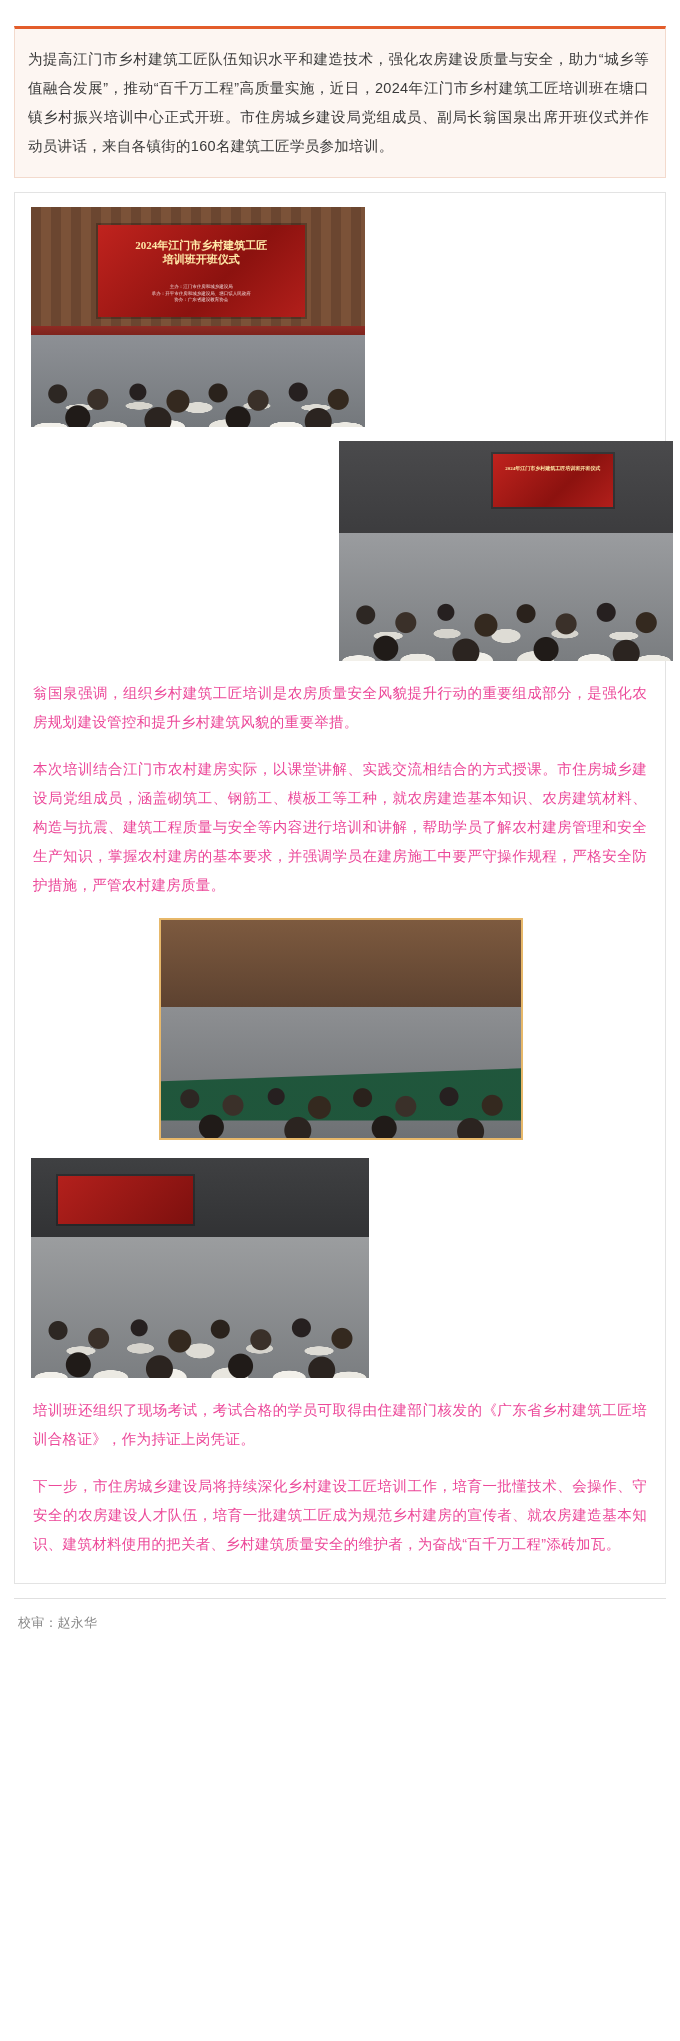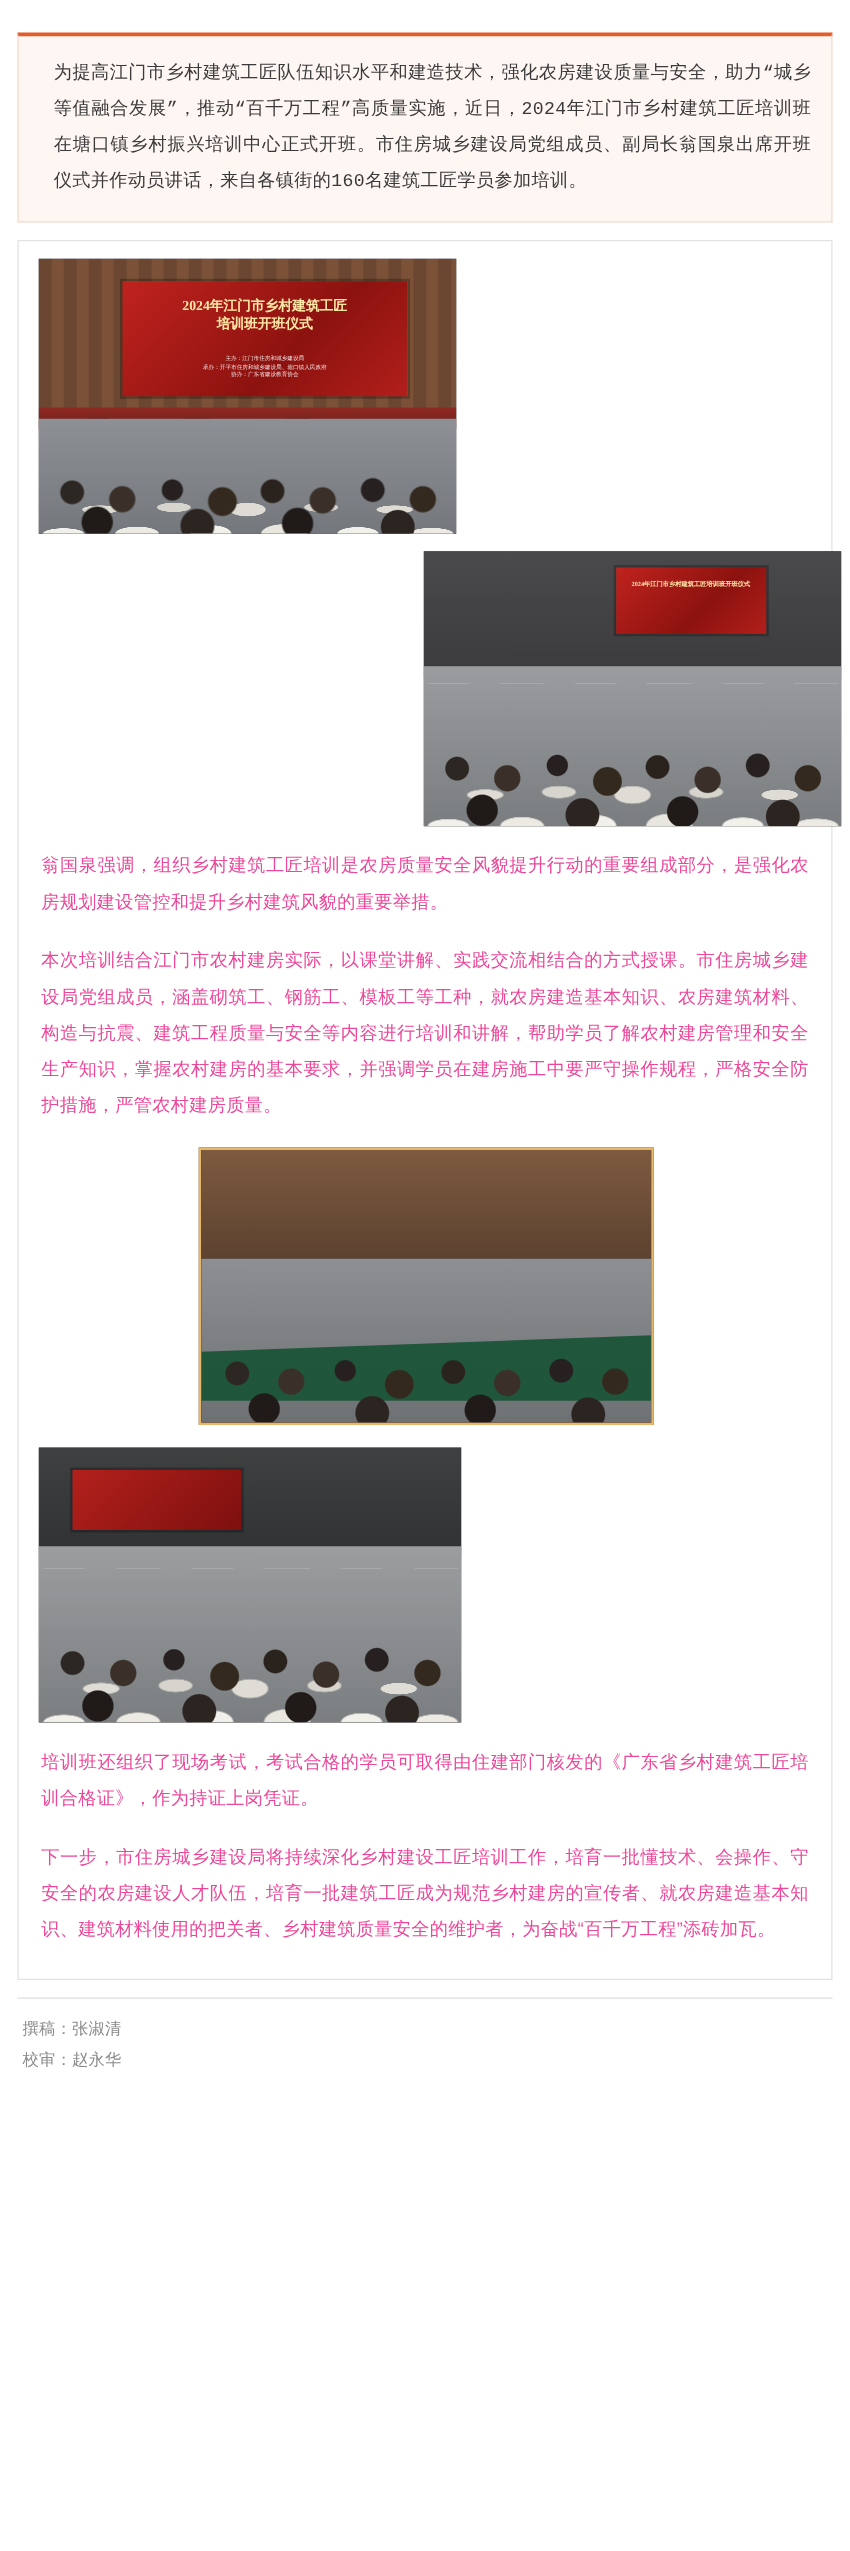--- a/index.html
+++ b/index.html
@@ -28,9 +28,8 @@
     border-left: 1px solid #f3dacd;
     border-right: 1px solid #f3dacd;
     border-bottom: 1px solid #f3dacd;
-    padding: 16px 16px 16px 28px;
-    box-sizing: border-box;
-    font-family: Liberation Mono, monospace;
+    padding: 16px 16px 16px 13px;
+    box-sizing: border-box;
   }
   .intro p {
     margin: 0;

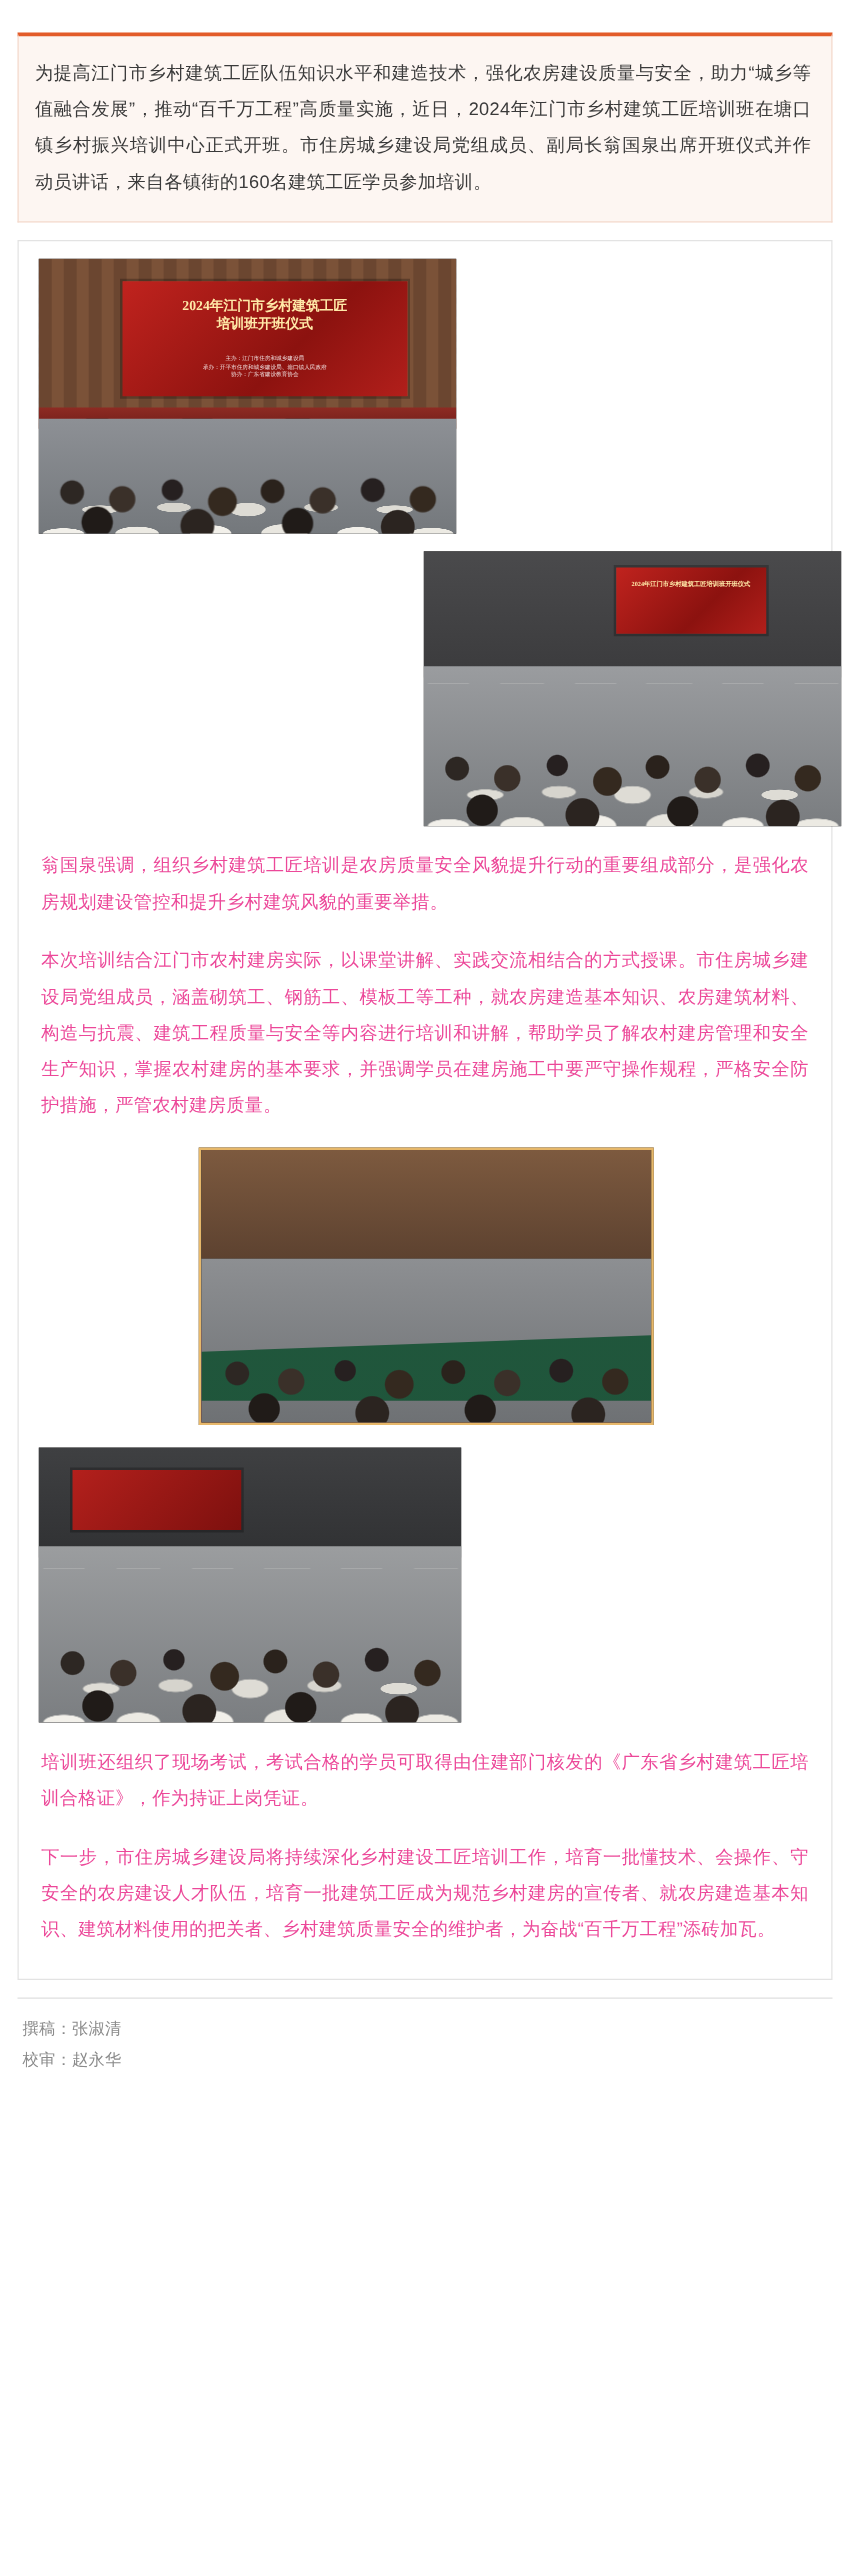--- a/index.html
+++ b/index.html
@@ -182,7 +182,7 @@
 
     <figure class="photo ph1" style="margin:0 0 14px 2px;">
       <div class="wallbrick" style="height:62%"></div>
-      <div class="screen" style="left:20%; top:8%; width:62%; height:42%;padding-left:21px;">
+      <div class="screen" style="left:20%; top:8%; width:62%; height:42%;">
         <div class="ttl" style="font-size:11px; white-space:pre-line;">2024年江门市乡村建筑工匠
 培训班开班仪式</div>
         <div class="sub" style="font-size:4.5px; white-space:pre-line;">主办：江门市住房和城乡建设局

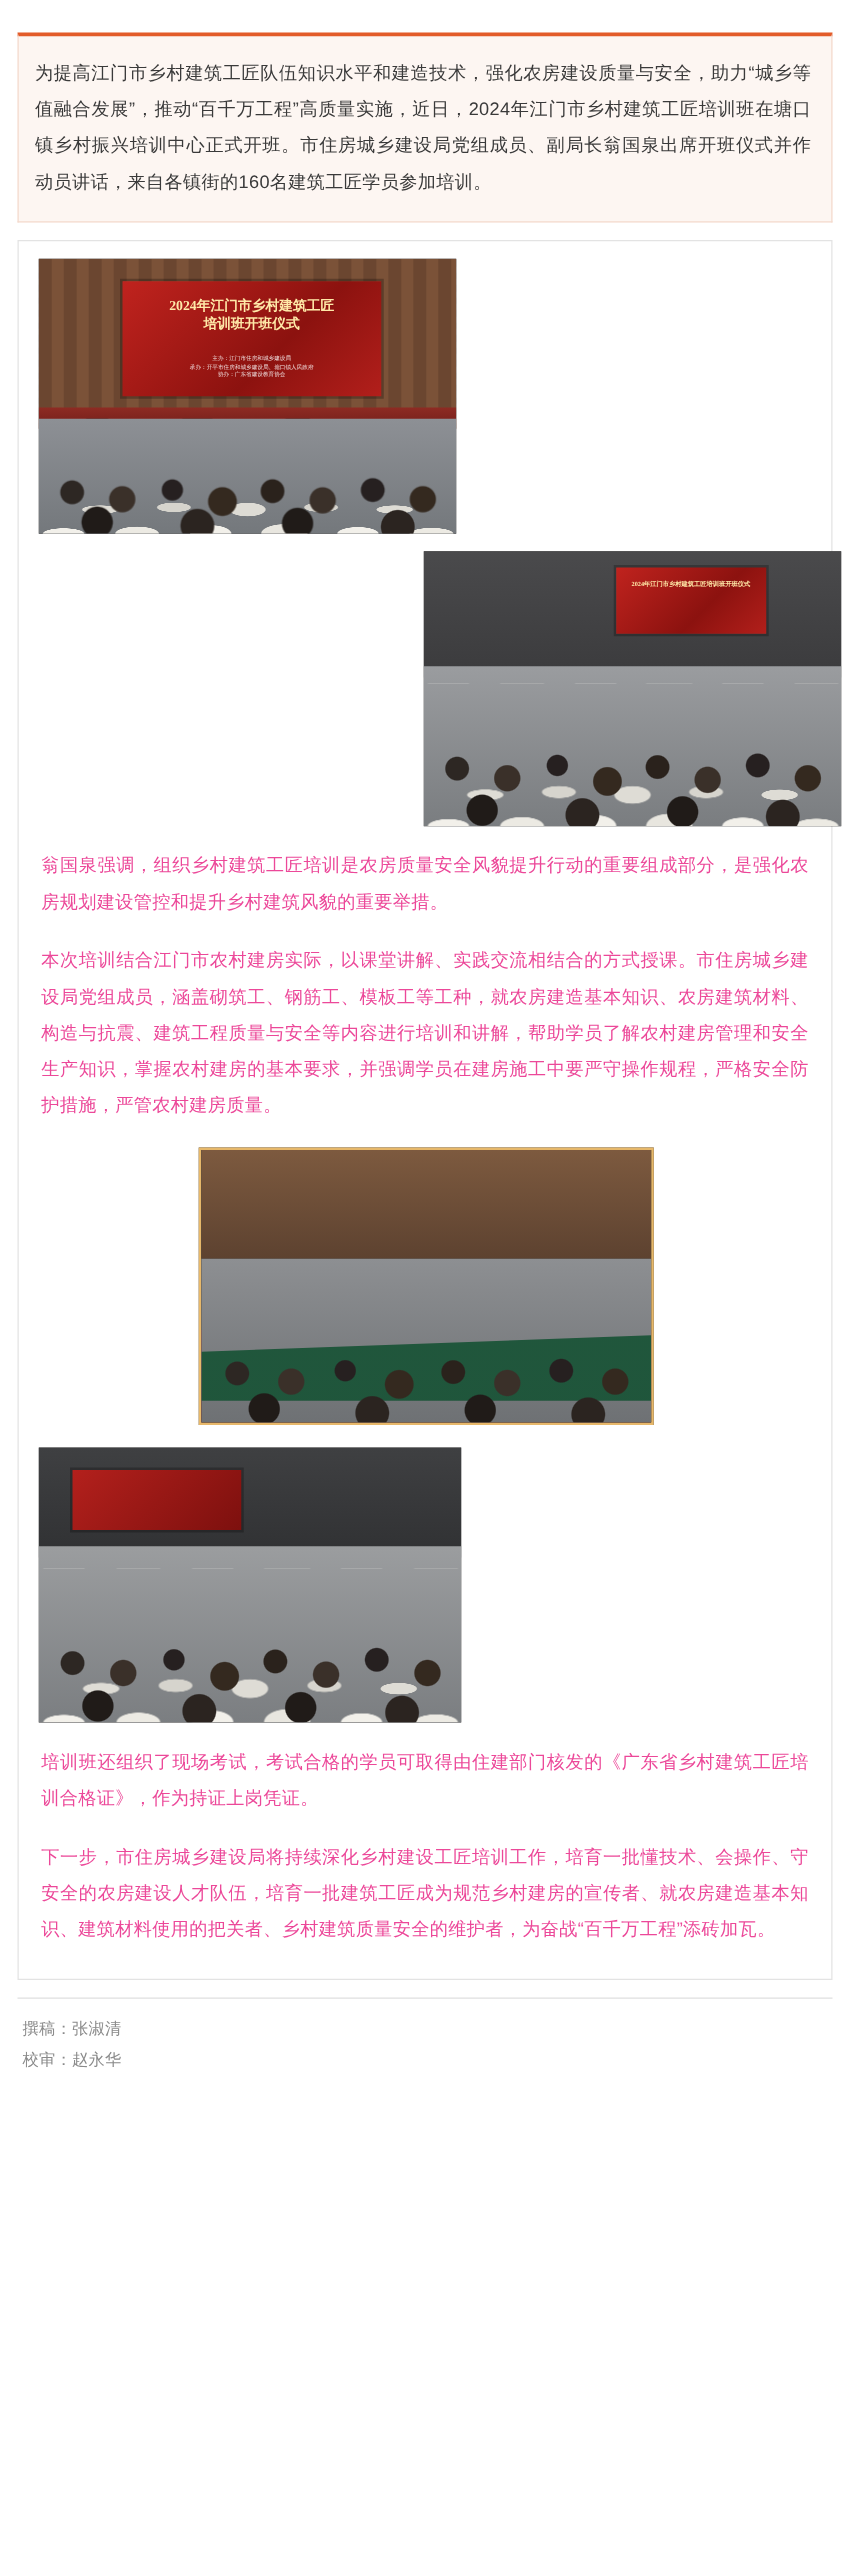--- a/index.html
+++ b/index.html
@@ -233,7 +233,6 @@
   </section>
 
   <footer class="footer">
-    <div>撰稿：张淑清</div>
     <div>校审：赵永华</div>
   </footer>
 

